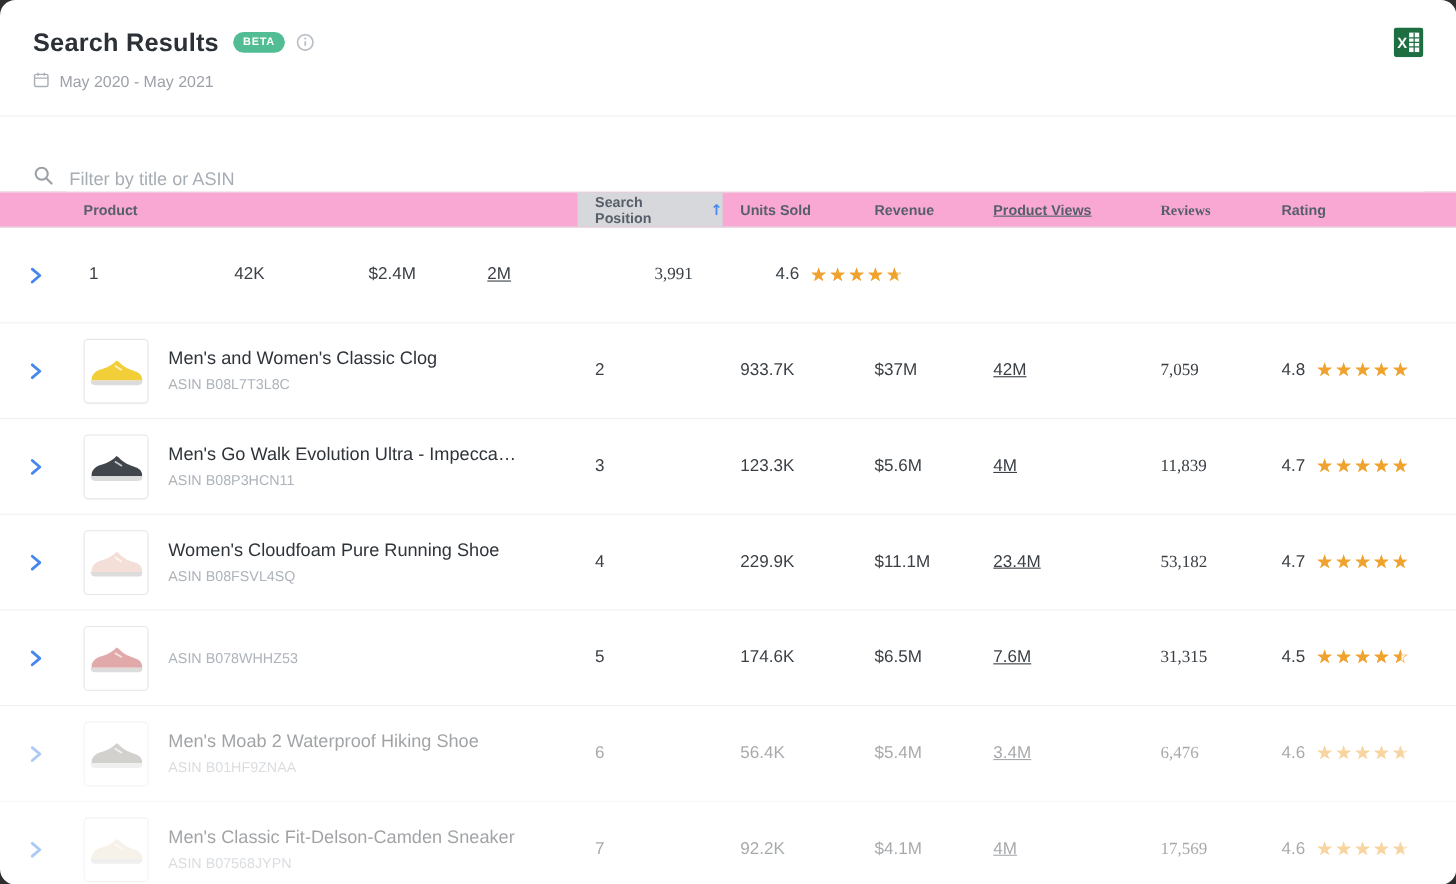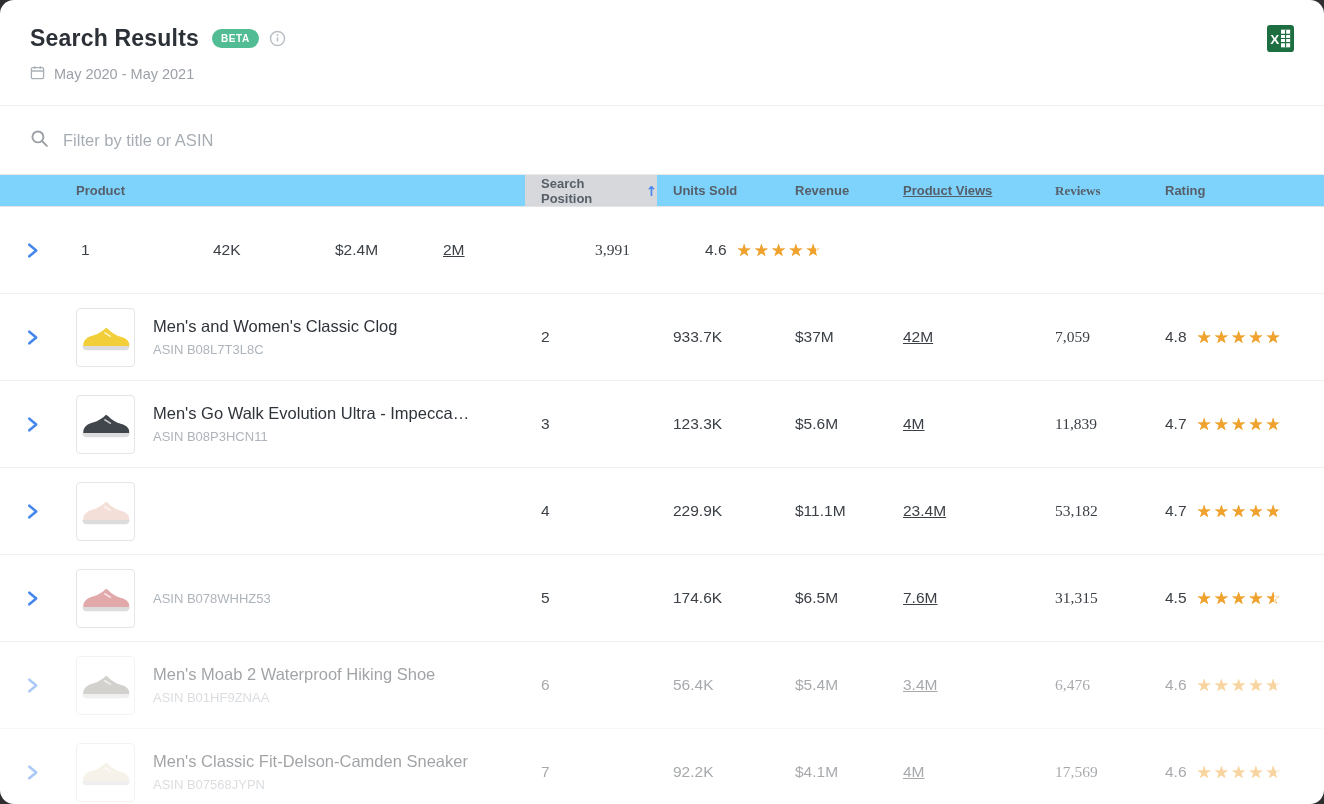--- a/index.html
+++ b/index.html
@@ -34,7 +34,7 @@
 
   
   .filter-bar {
-    display:flex; align-items:center; gap:12px;
+    display:flex; align-items:flex-end; gap:12px;
     height:69px; padding:0 30px;
     border-top:1px solid #efefef;
   }

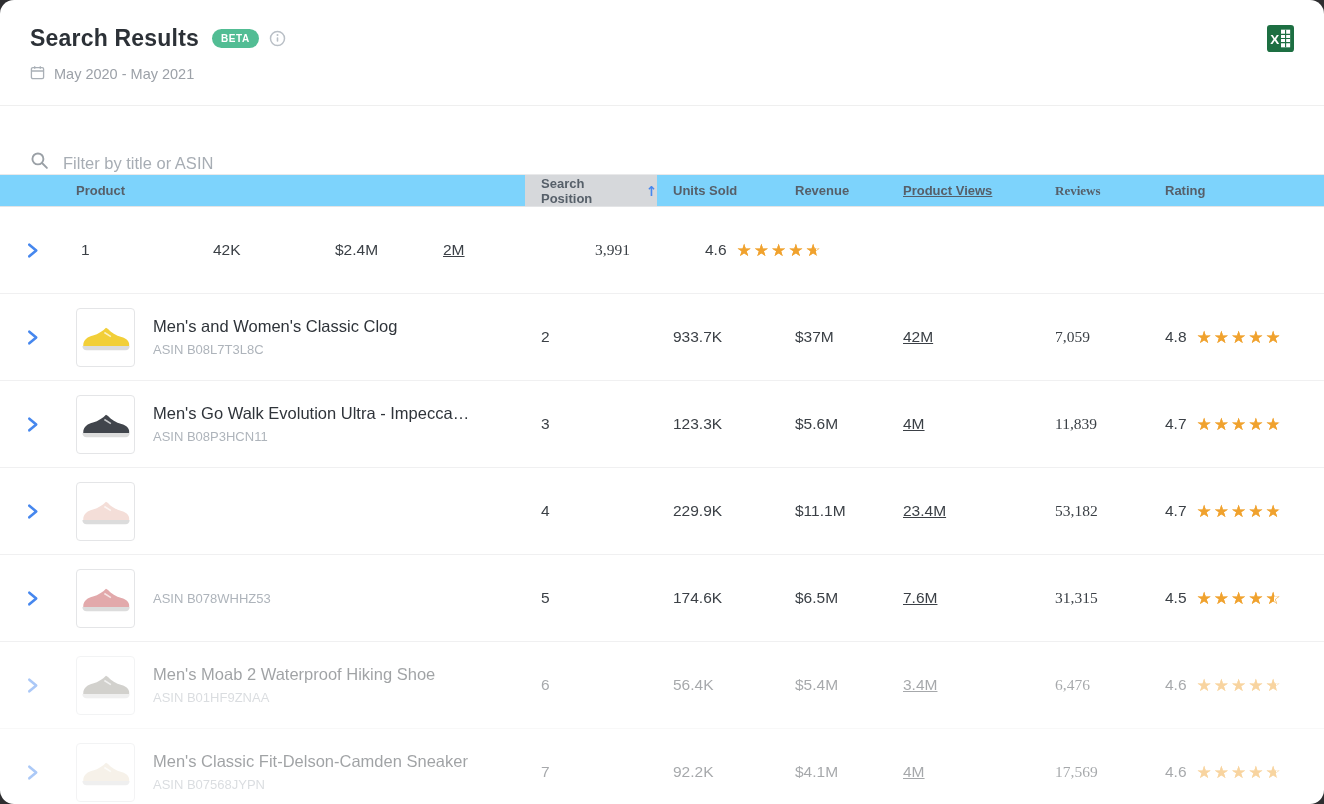--- a/index.html
+++ b/index.html
@@ -49,7 +49,7 @@
   .thead {
     display:flex; align-items:stretch;
     height:33px;
-    background:#7dd3fc;
+    background:#f9a8d4;
     border-top:1px solid #e9e9ea;
     border-bottom:1px solid #e3e4e6;
     font-size:13px; font-weight:700; color:#565f69;

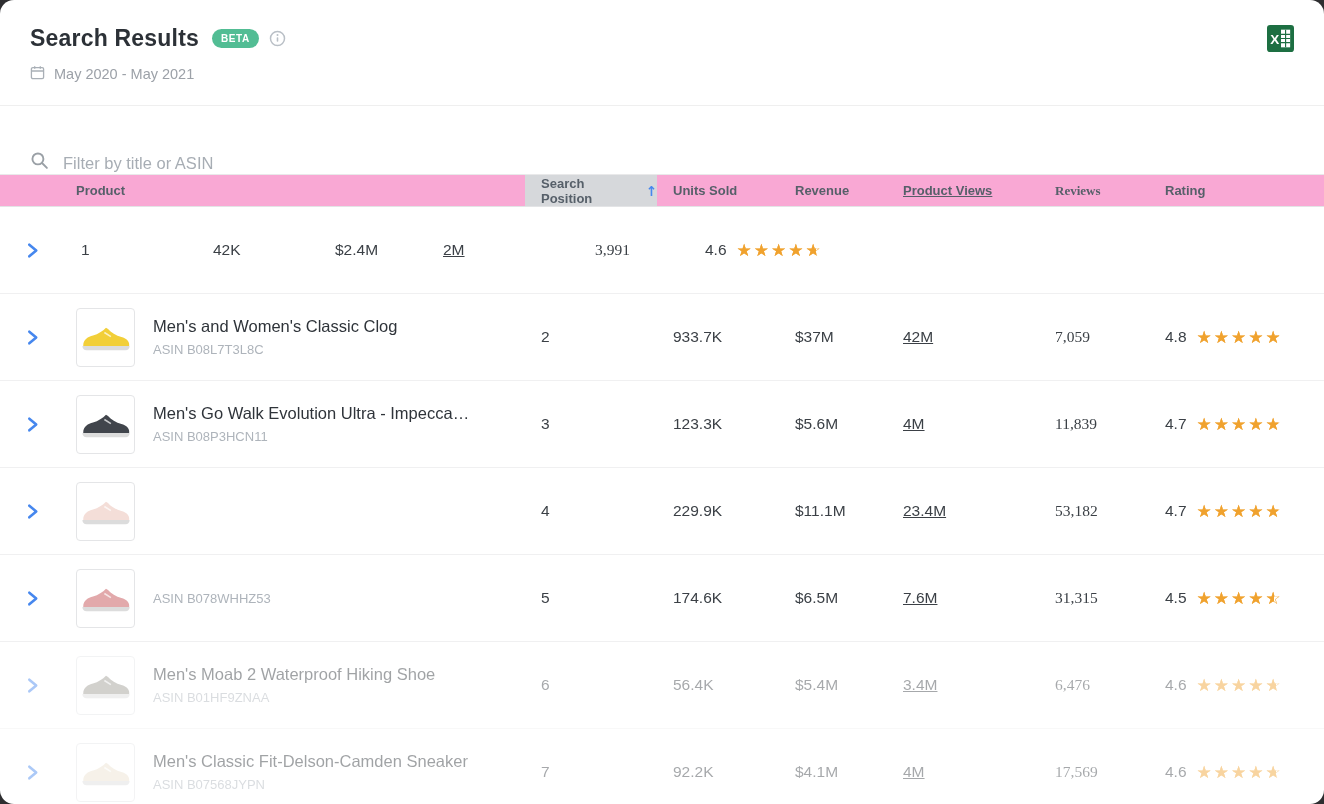--- a/index.html
+++ b/index.html
@@ -285,6 +285,10 @@
           <circle class="shoe-accent" cx="14" cy="25.5" r="2.5" fill="none"></circle>
         </svg>
       </div>
+      <div class="pmeta">
+        <div class="ptitle">Women's Cloudfoam Pure Running Shoe</div>
+        <div class="pasin">ASIN B08FSVL4SQ</div>
+      </div>
     </div>
     <div class="col-position cell">4</div>
     <div class="col-units cell">229.9K</div>

